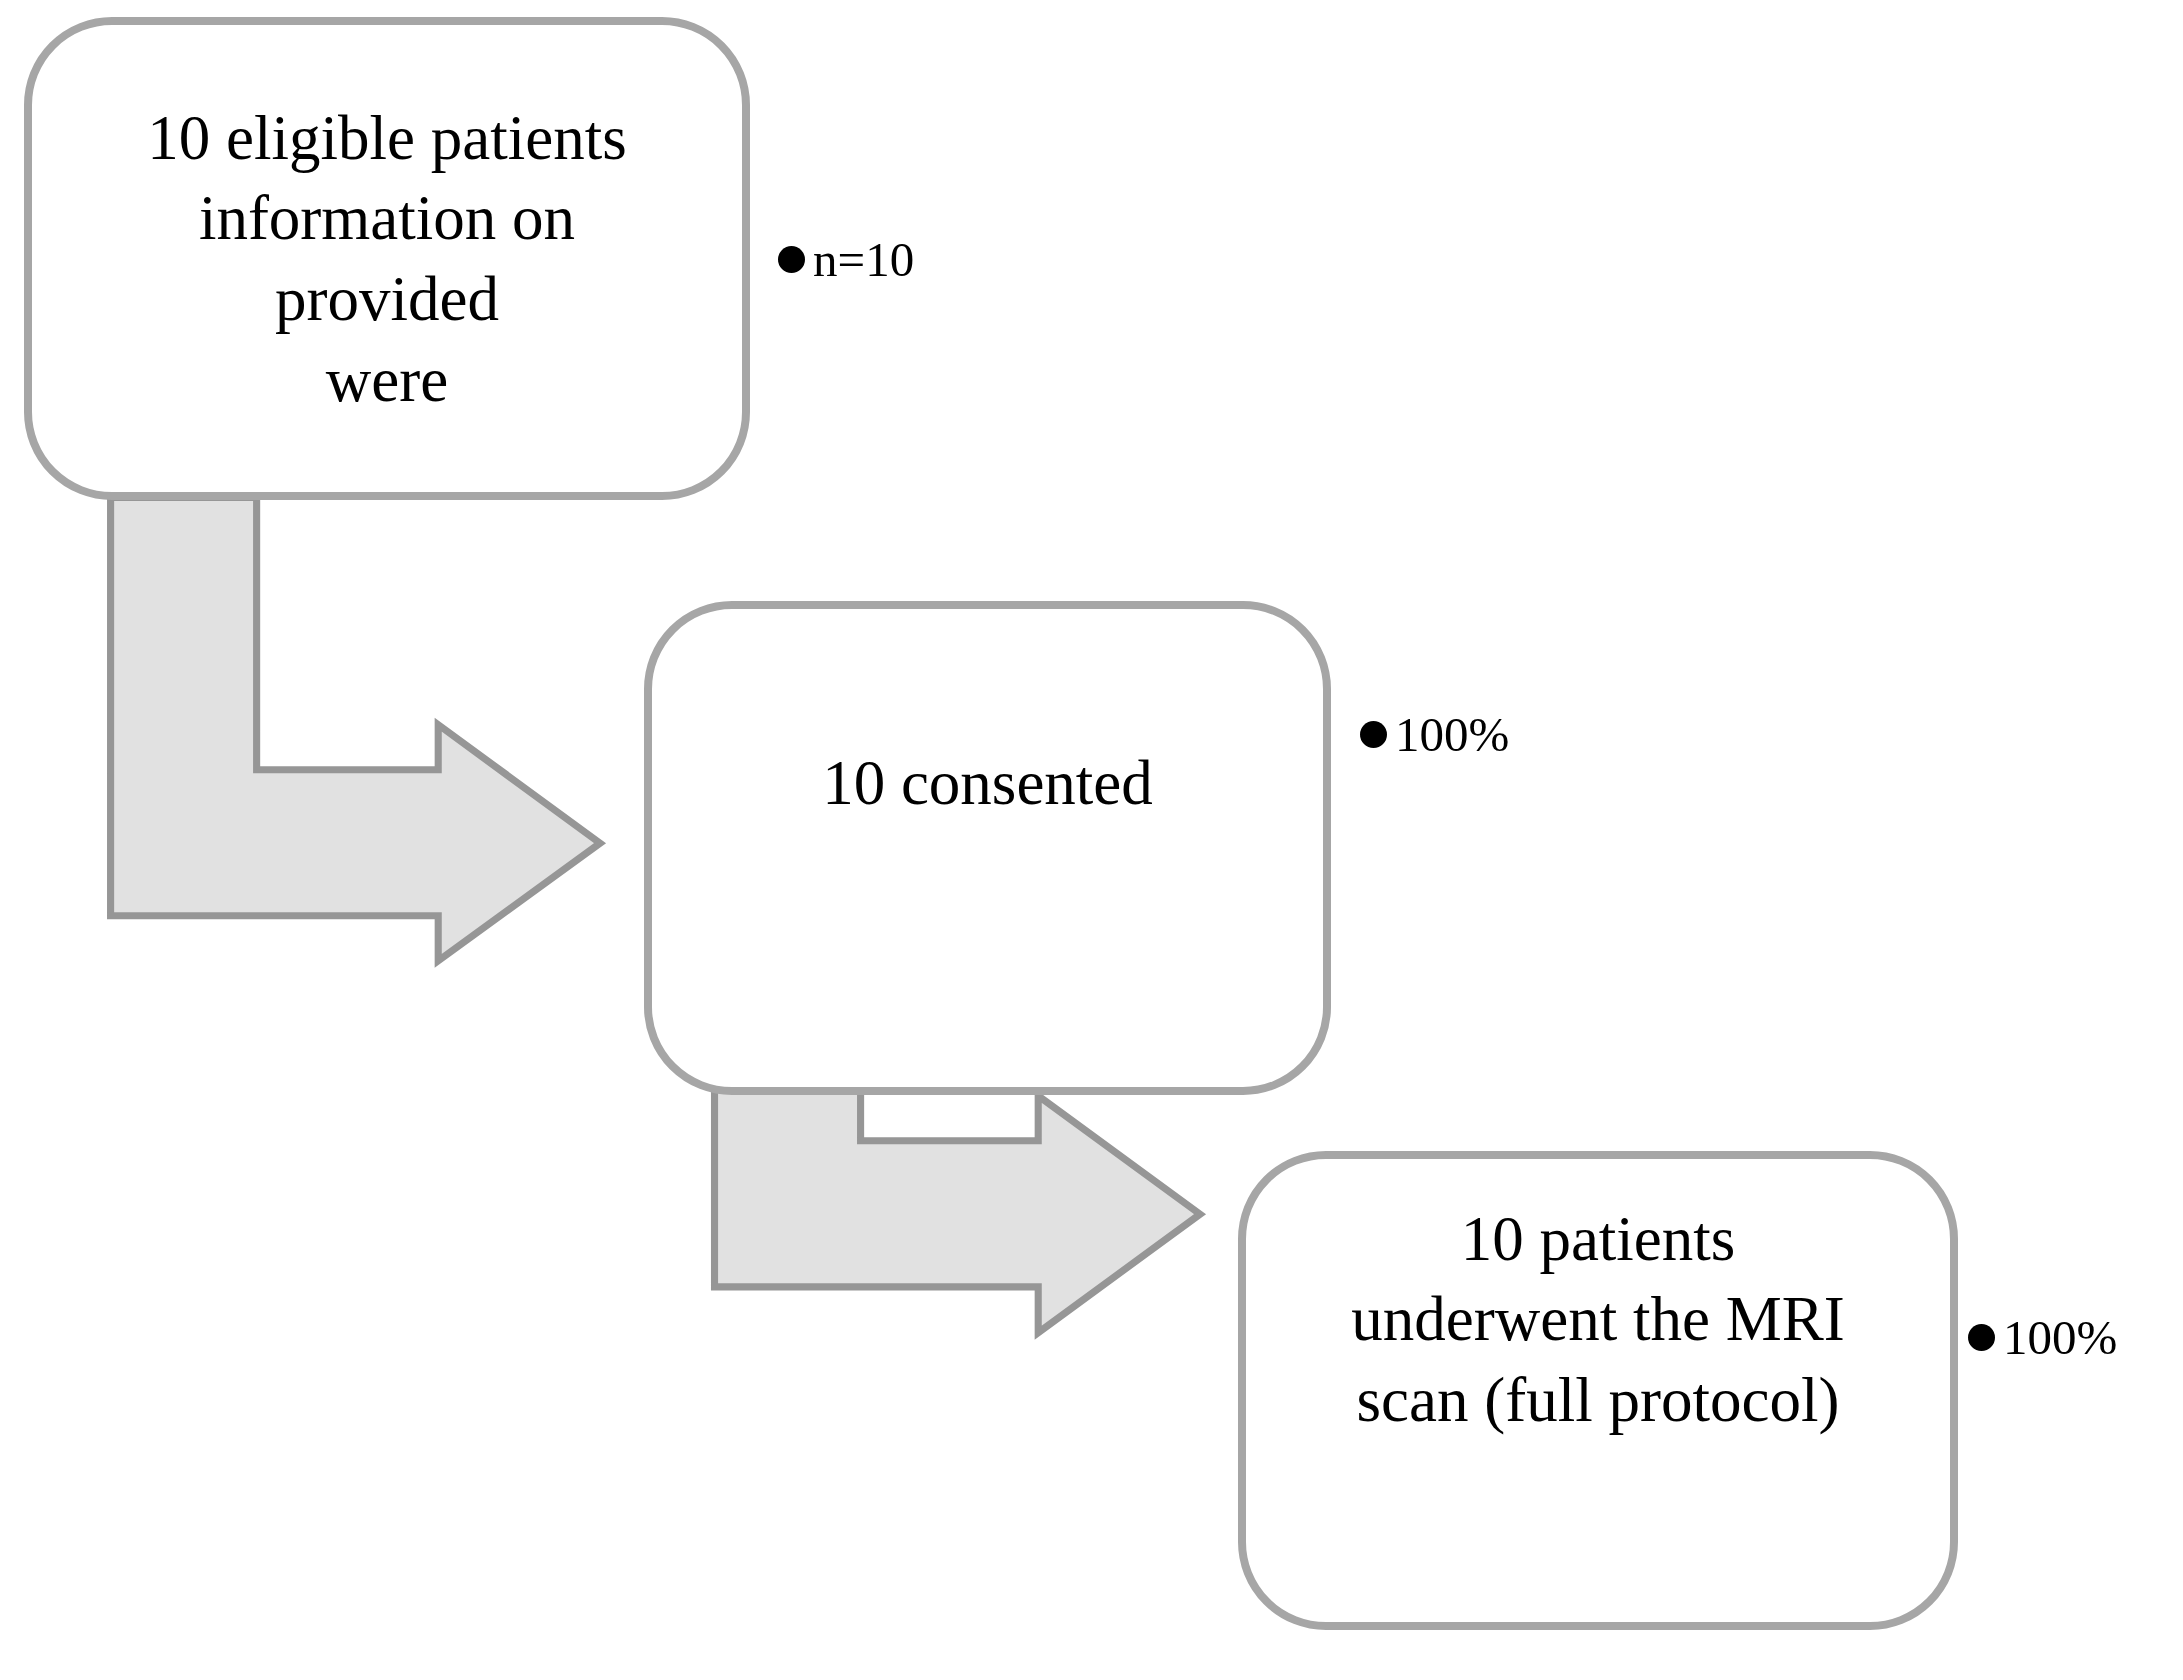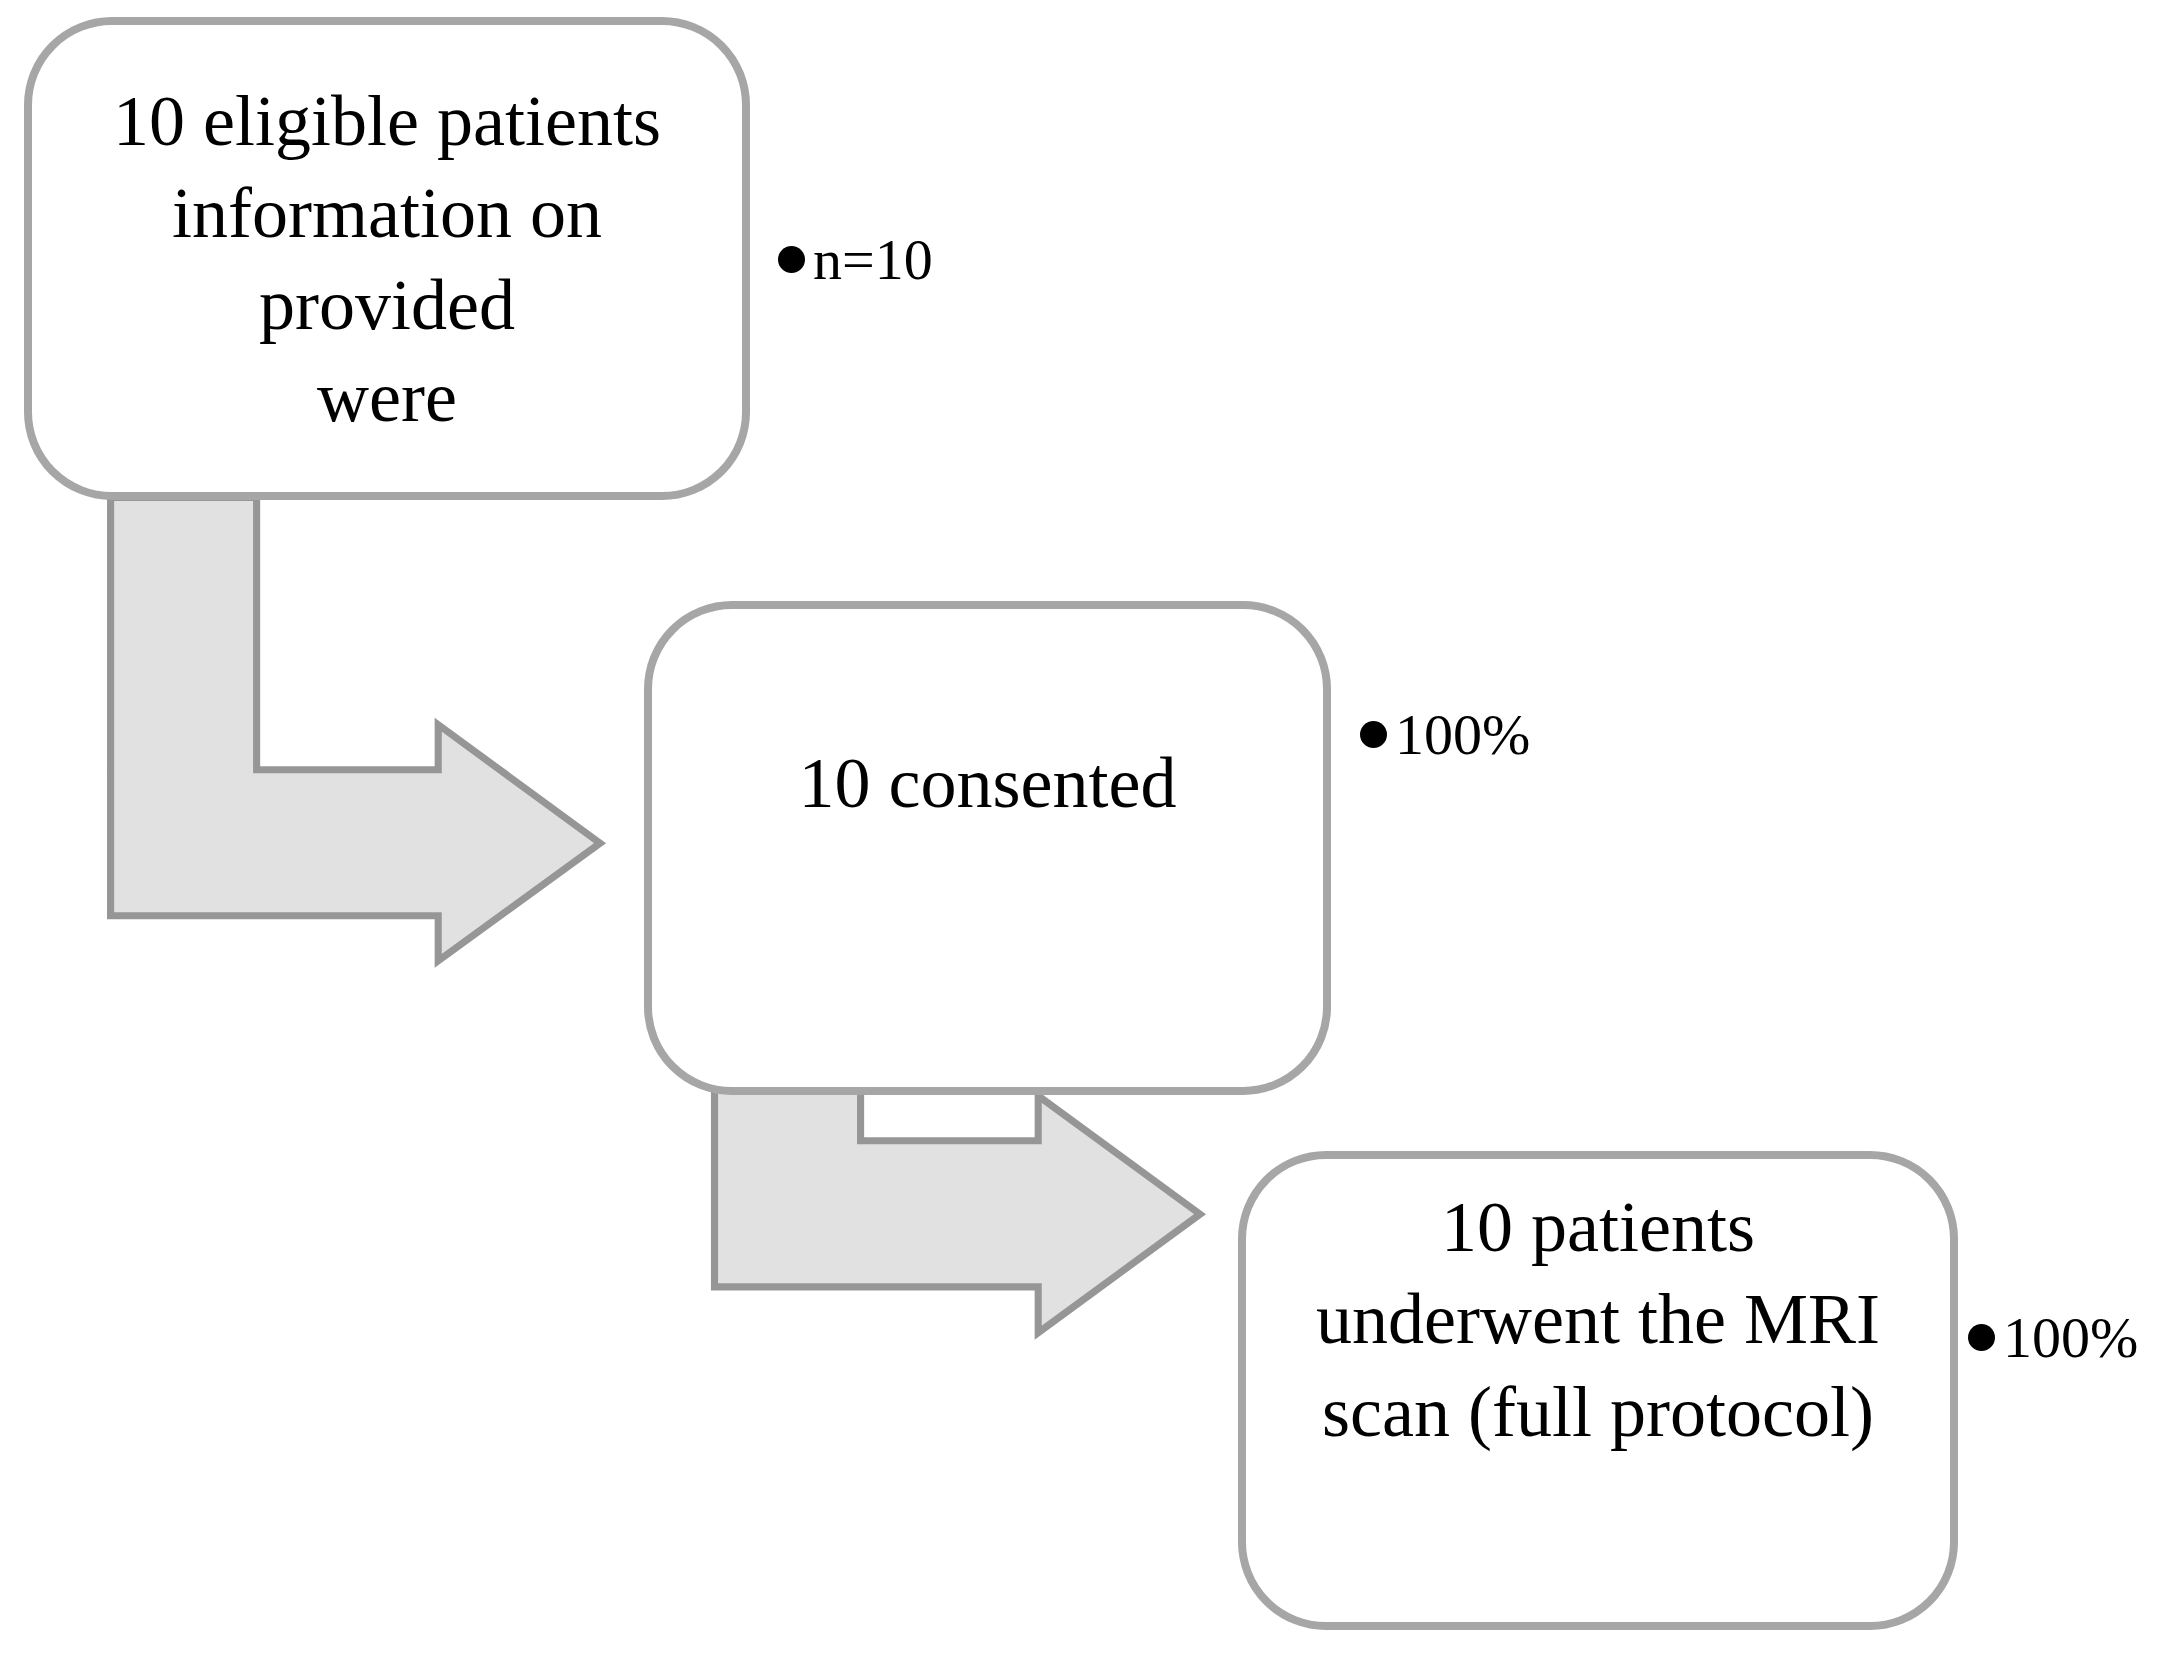--- a/index.html
+++ b/index.html
@@ -41,7 +41,7 @@
     color: var(--text);
   }
   .flow-box .box-text {
-    font-size: 72px;
+    font-size: 63px;
     line-height: 1.28;
     color: var(--text);
   }

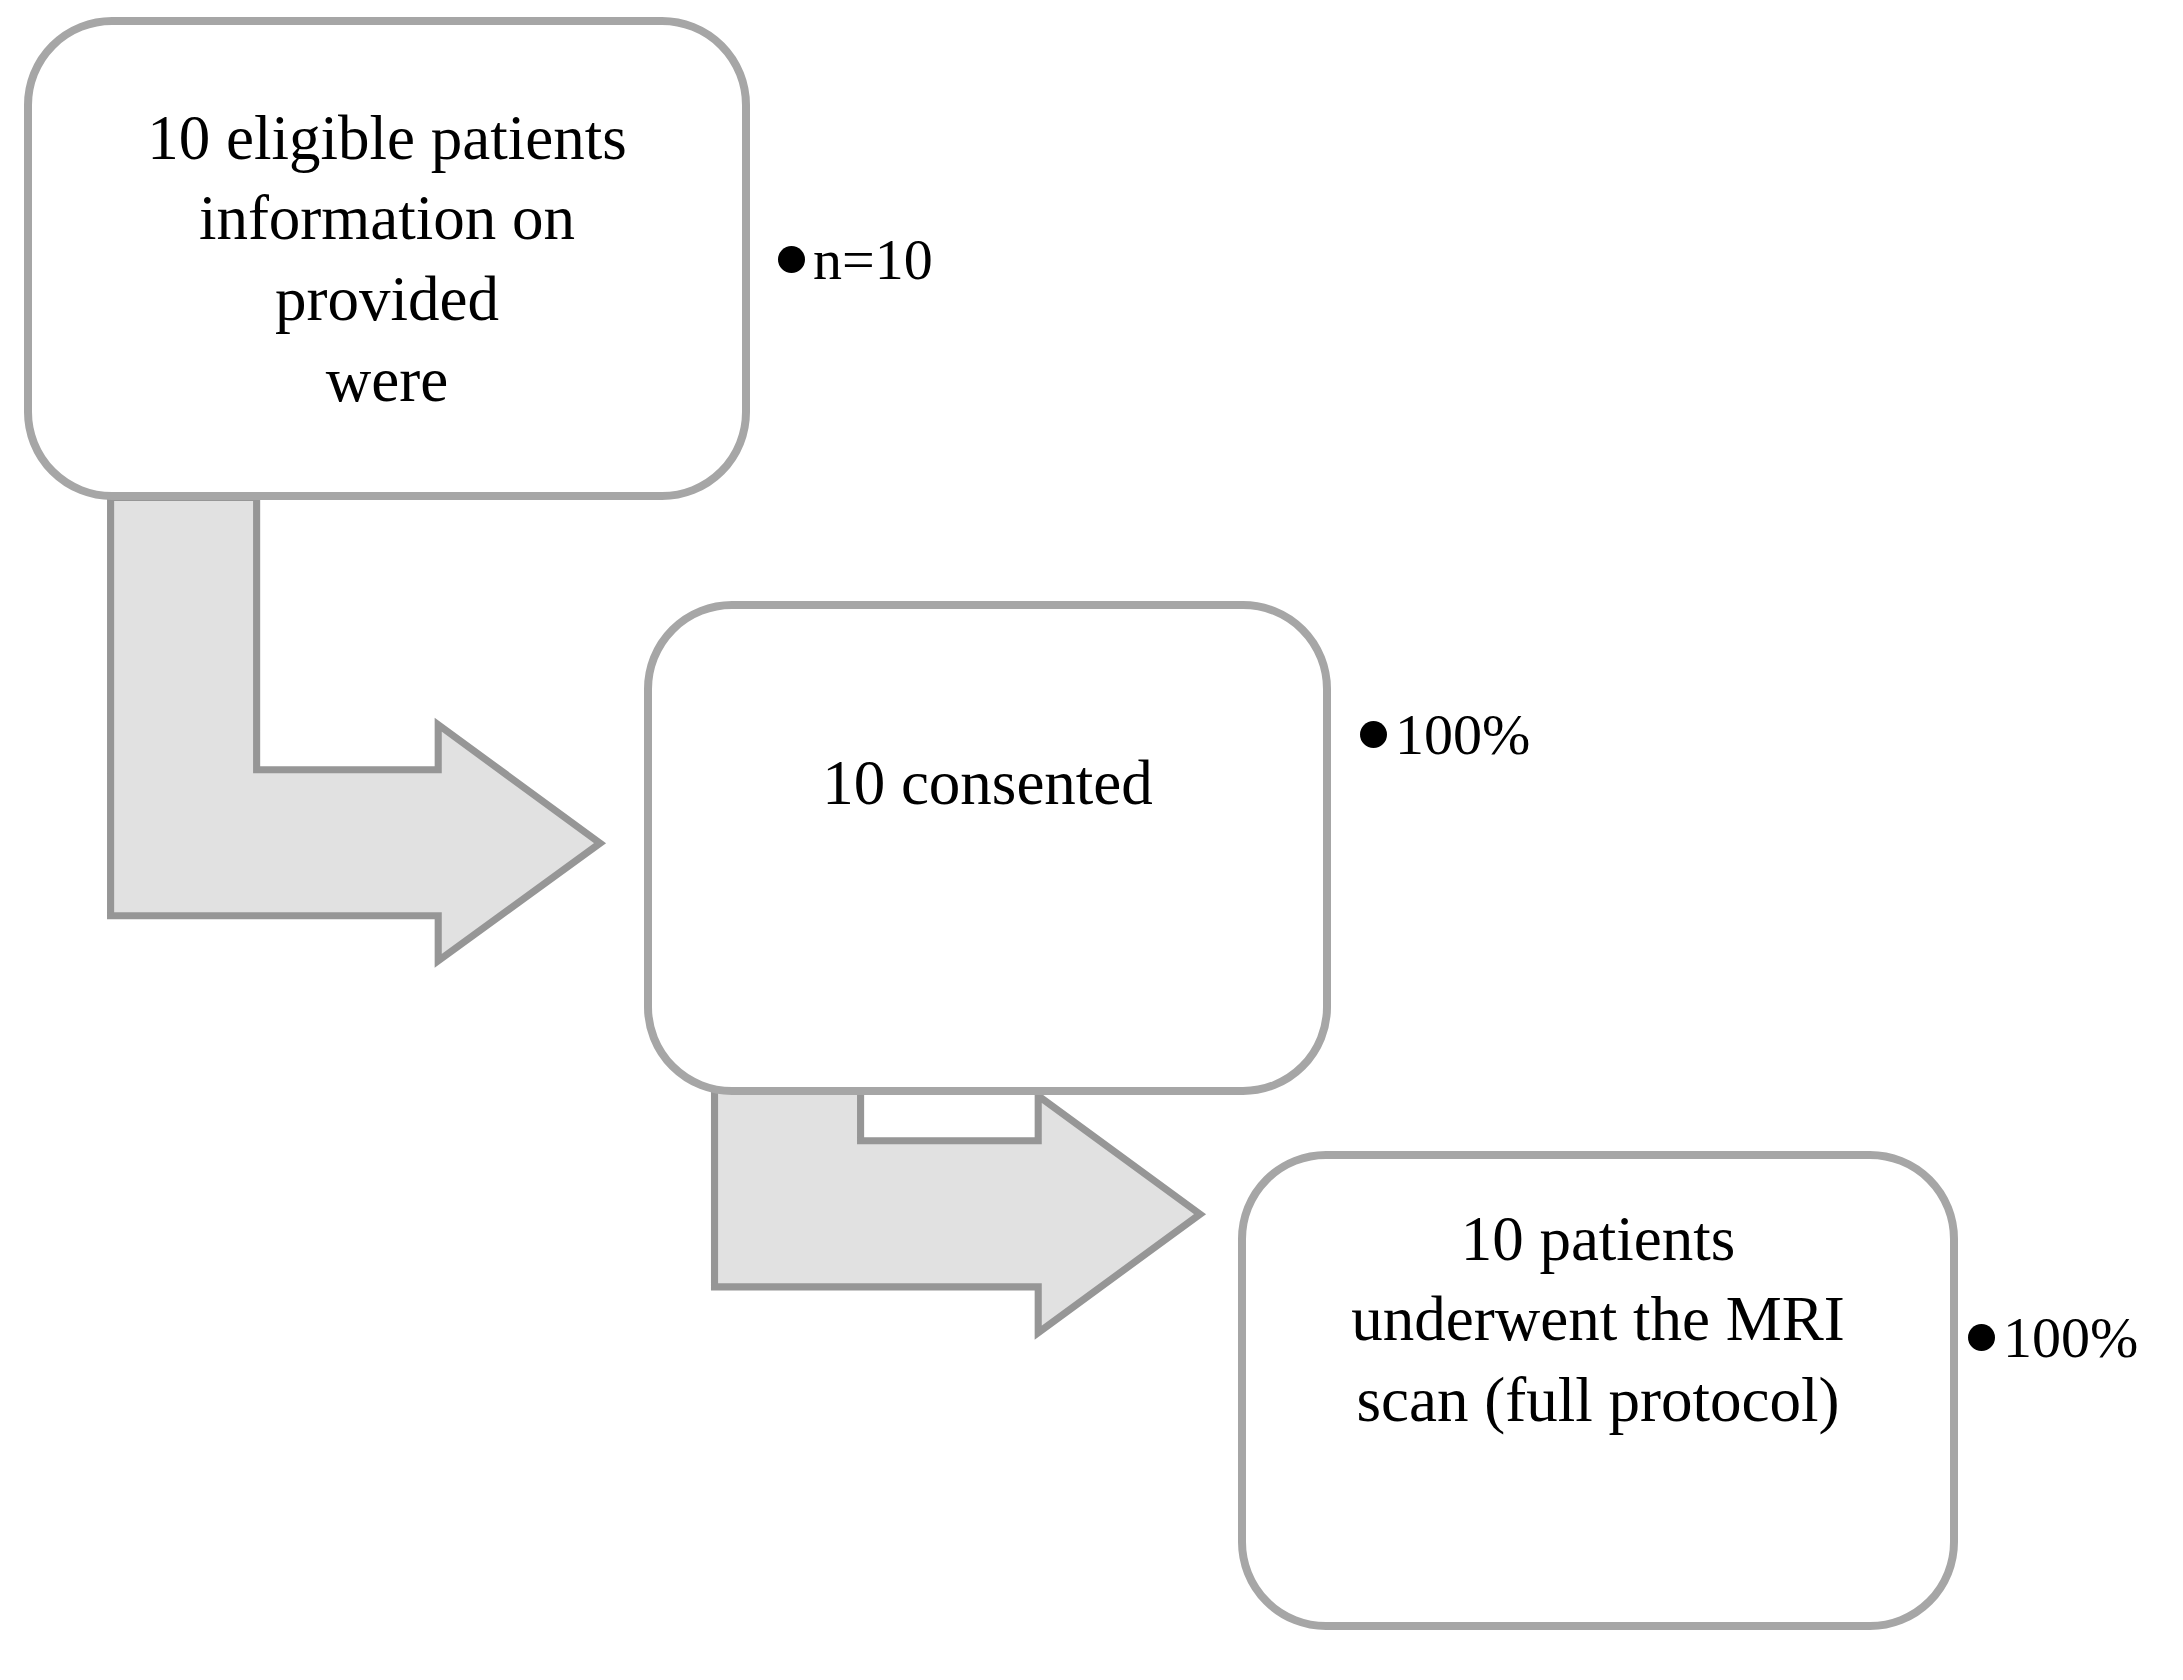--- a/index.html
+++ b/index.html
@@ -55,7 +55,7 @@
     display: flex;
     align-items: center;
     color: var(--text);
-    font-size: 58px;
+    font-size: 49px;
     white-space: nowrap;
   }
   .bullet-row .dot {

